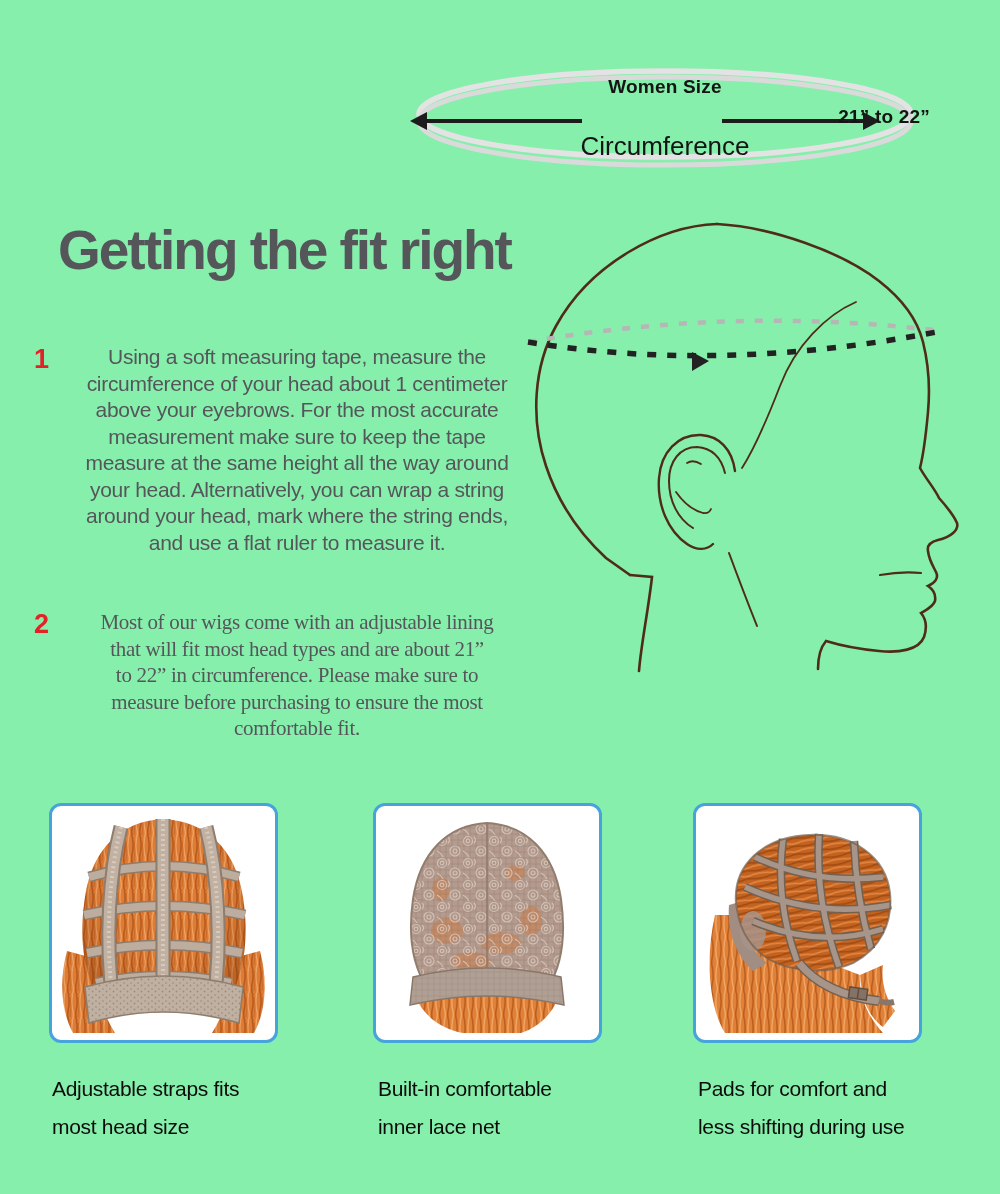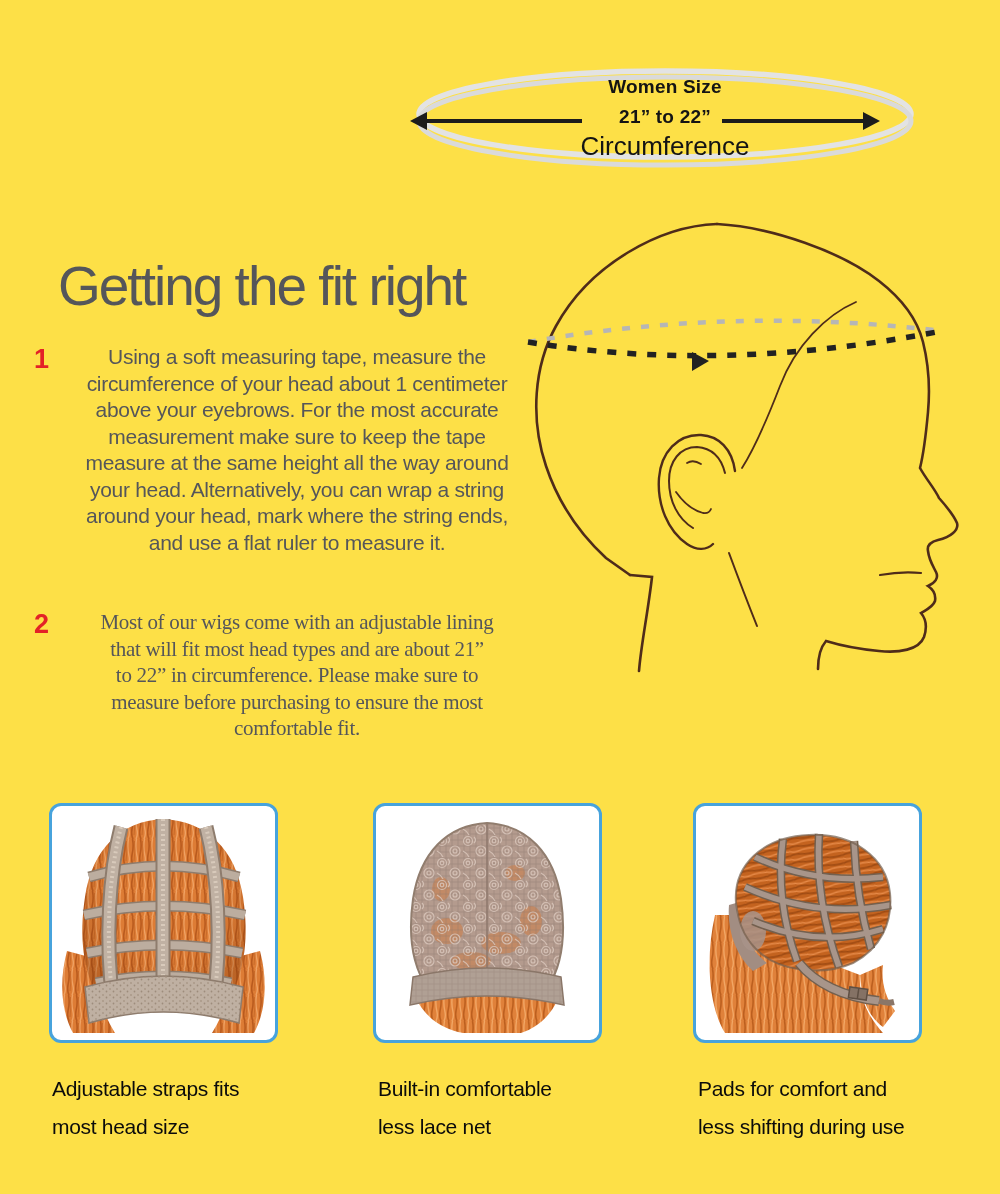--- a/index.html
+++ b/index.html
@@ -4,7 +4,7 @@
 <style>
   html,body { margin:0; padding:0; background:#ffffff; }
   .page {
-    position:relative; width:1000px; height:1194px; background:#fde047;
+    position:relative; width:1000px; height:1194px; background:#86efac;
     font-family:"Liberation Sans","DejaVu Sans",sans-serif; overflow:hidden;
   }
   .abs { position:absolute; }

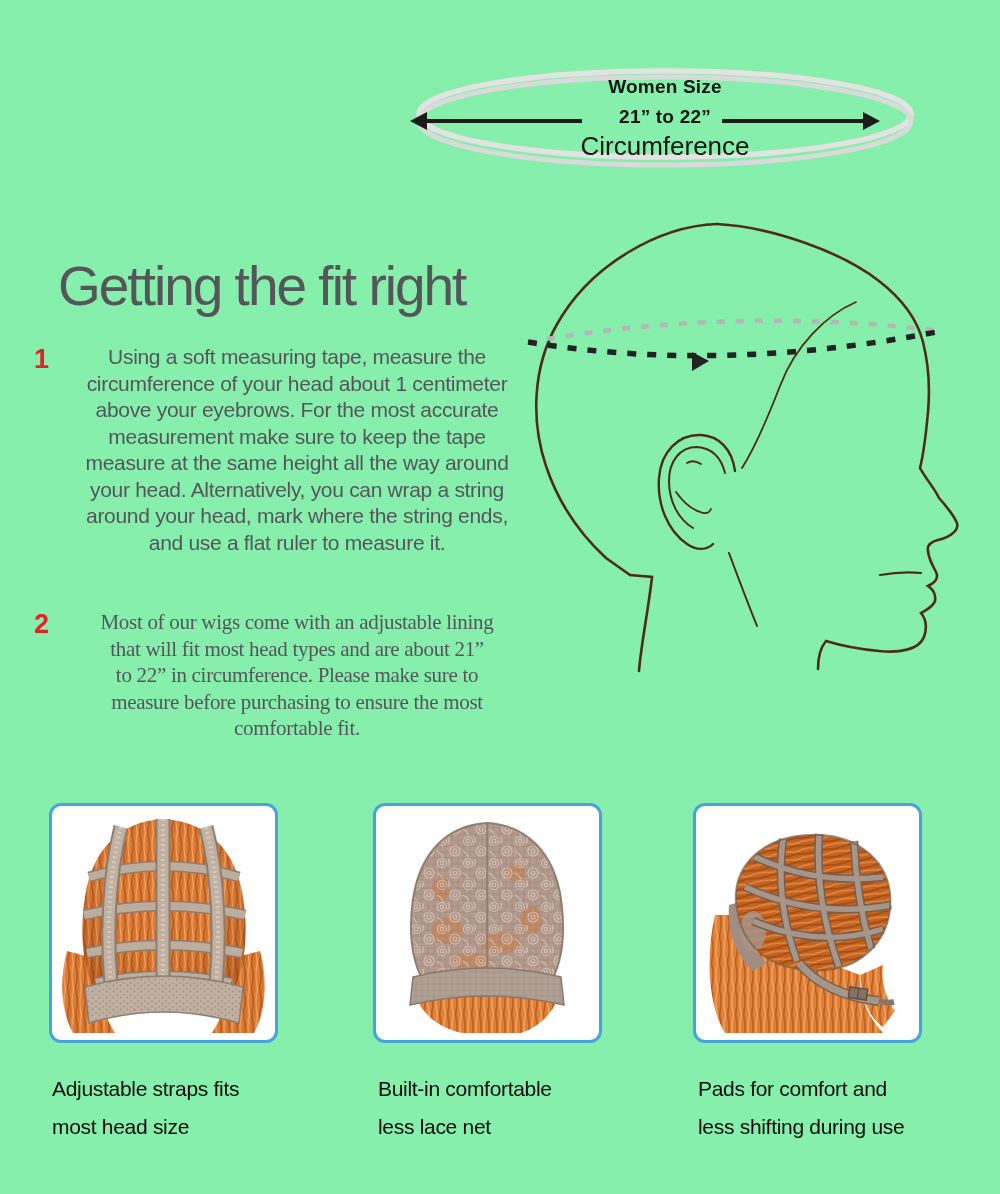--- a/index.html
+++ b/index.html
@@ -13,7 +13,7 @@
   .size-ring { left:400px; top:55px; width:530px; height:132px; }
   .ring-label { position:absolute; left:0; width:530px; text-align:center; color:#141414; }
   .ring-label.top    { top:21px;  font-size:19px; font-weight:bold; letter-spacing:.2px; }
-  .ring-label.range  { top:51px;  font-size:19px; font-weight:bold; letter-spacing:.2px; }
+  .ring-label.range  { top:51px;  font-size:19px; font-weight:bold; letter-spacing:.2px;text-align:right; }
   .ring-label.bottom { top:76px;  font-size:26px; font-weight:400; }
 
   

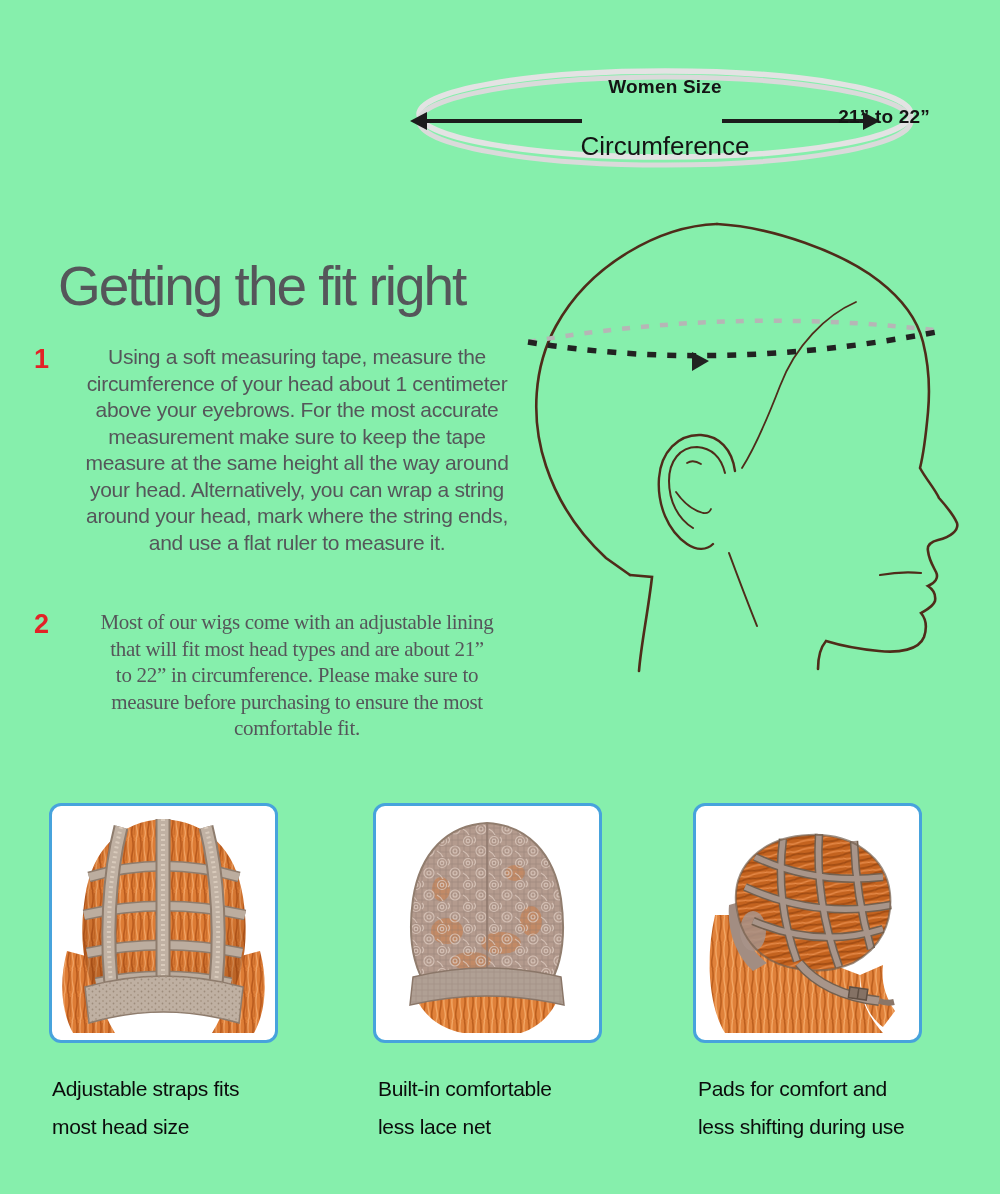--- a/index.html
+++ b/index.html
@@ -18,7 +18,7 @@
 
   
   .heading {
-    left:58px; top:256px; margin:0; font-size:55px; font-weight:400;
+    left:58px; top:220px; margin:0; font-size:55px; font-weight:700;
     color:#55565a; letter-spacing:-2px; line-height:1.1; white-space:nowrap;
   }
   .step-number { color:#e32227; font-weight:bold; font-size:27px; line-height:1; }

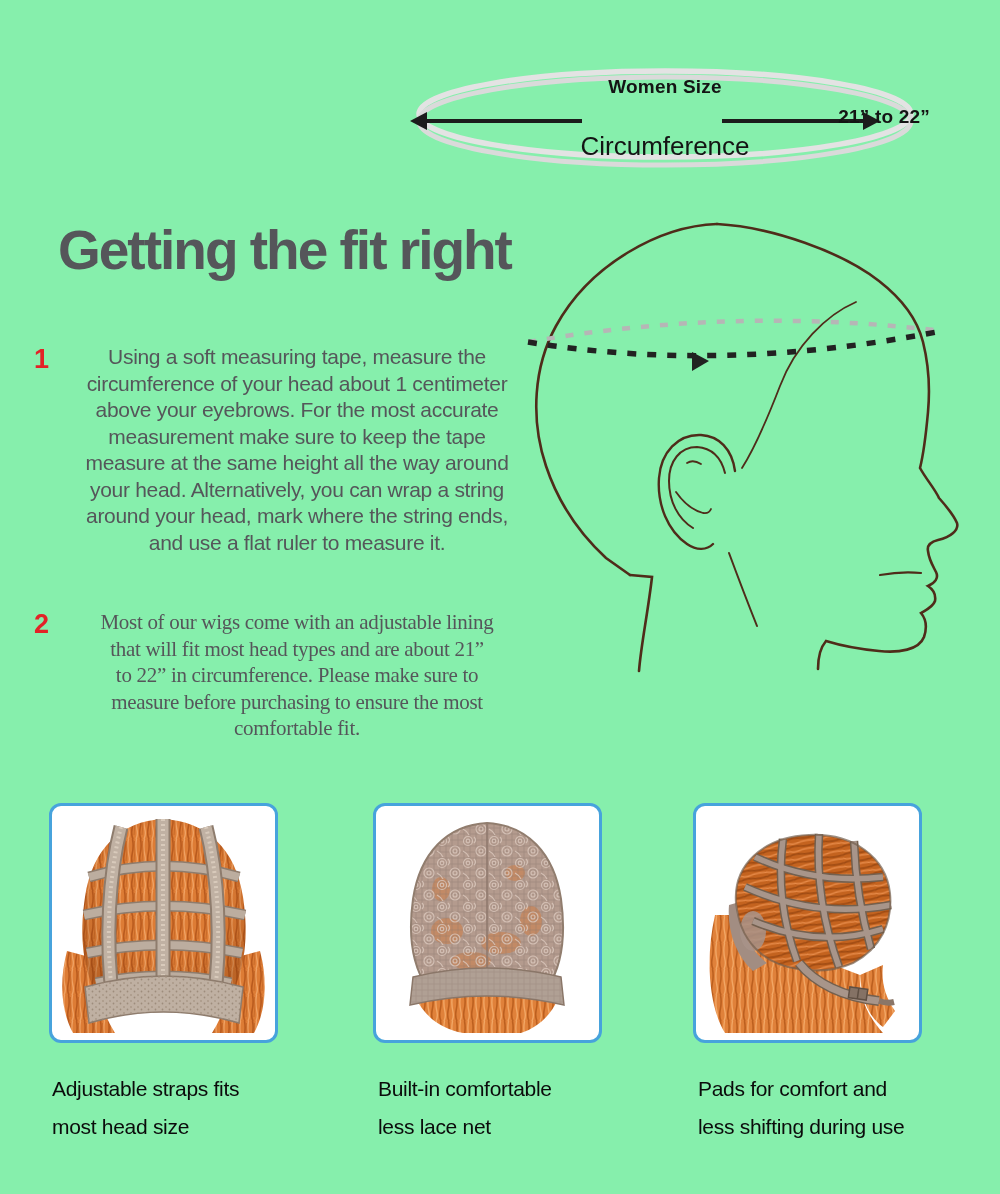--- a/index.html
+++ b/index.html
@@ -280,7 +280,7 @@
   <div class="caption cap-1">Adjustable straps fits
 most head size</div>
   <div class="caption cap-2">Built-in comfortable
-less lace net</div>
+inner lace net</div>
   <div class="caption cap-3">Pads for comfort and
 less shifting during use</div>
 

